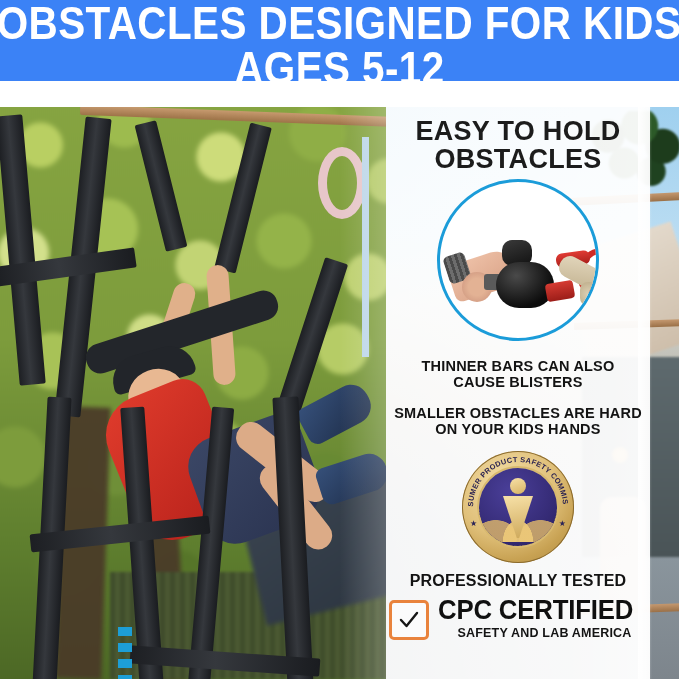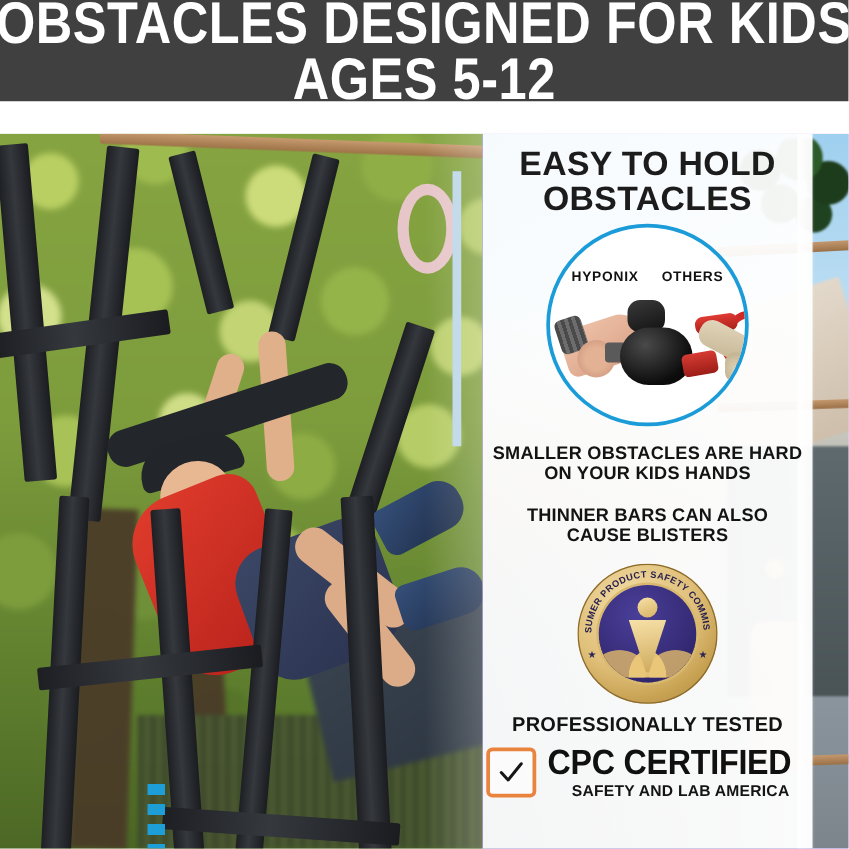--- a/index.html
+++ b/index.html
@@ -24,11 +24,10 @@
     left: 0; top: 0;
     width: 679px;
     height: 81px;
-    background: #404040;
+    background: #3b82f6;
     display: flex;
     flex-direction: column;
     align-items: center;
-    justify-content: center;
     overflow: hidden;
   }
   .banner-line {

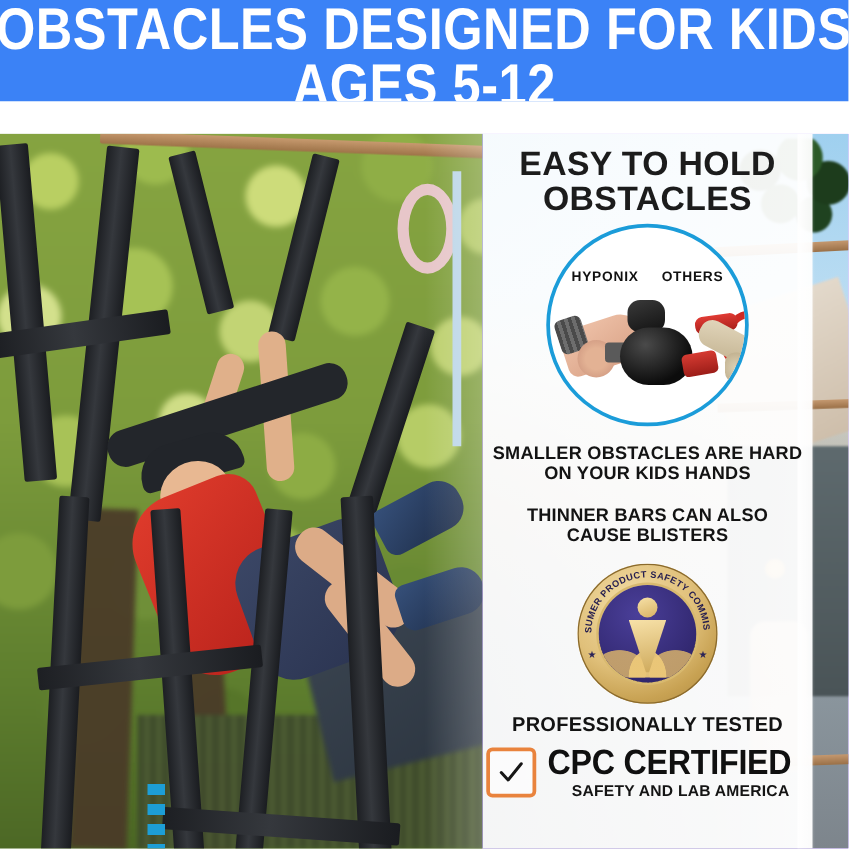--- a/index.html
+++ b/index.html
@@ -244,7 +244,7 @@
     width: 293px;
     height: 572px;
     overflow: hidden;
-    background: #8b5cf6;
+    background: #a3a3a3;
   }
   .panel-bg {
     position: absolute; inset: 0;

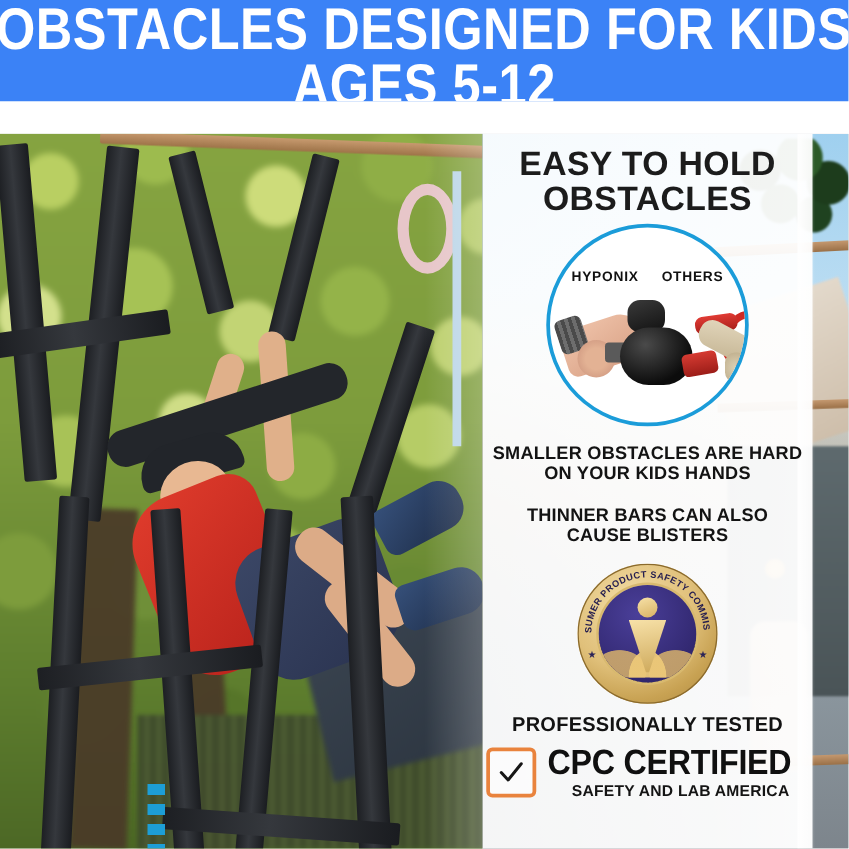--- a/index.html
+++ b/index.html
@@ -626,10 +626,6 @@
         <h2 class="panel-heading">EASY TO HOLD OBSTACLES</h2>
 
         <div class="circle-wrap">
-          <div class="circle-labels">
-            <span class="circle-label">HYPONIX</span>
-            <span class="circle-label">OTHERS</span>
-          </div>
           <div class="grips">
             <div class="grip wood-big"></div>
             <div class="grip wood-cap"></div>

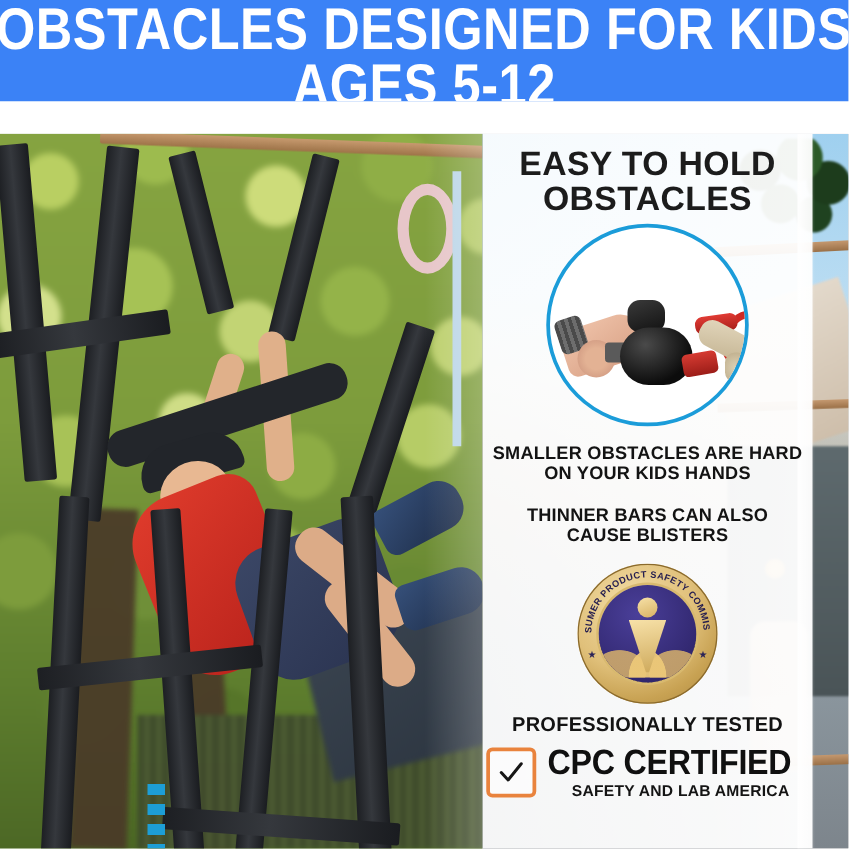--- a/index.html
+++ b/index.html
@@ -641,8 +641,8 @@
           </div>
         </div>
 
+        <div class="claim-block second">THINNER BARS CAN ALSO CAUSE BLISTERS</div>
         <div class="claim-block first">SMALLER OBSTACLES ARE HARD ON YOUR KIDS HANDS</div>
-        <div class="claim-block second">THINNER BARS CAN ALSO CAUSE BLISTERS</div>
 
         <div class="seal">
           <div class="seal-ring-text">

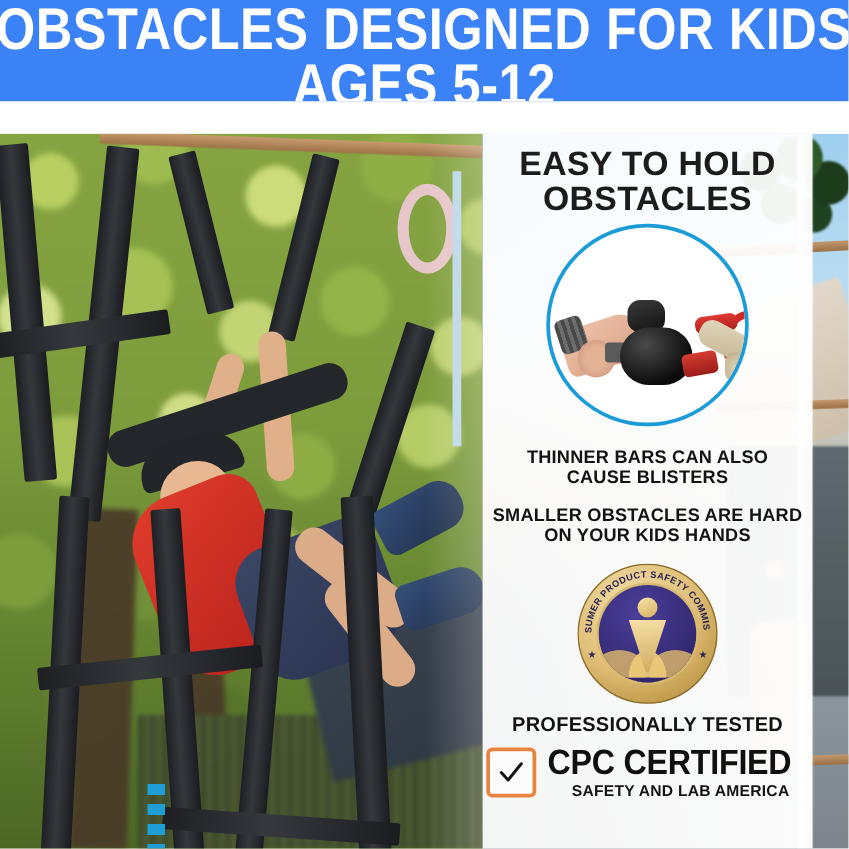--- a/index.html
+++ b/index.html
@@ -521,7 +521,7 @@
 
   .cpc-row {
     display: flex;
-    align-items: center;
+    align-items: flex-end;
     justify-content: center;
     gap: 9px;
     margin-top: 6px;

